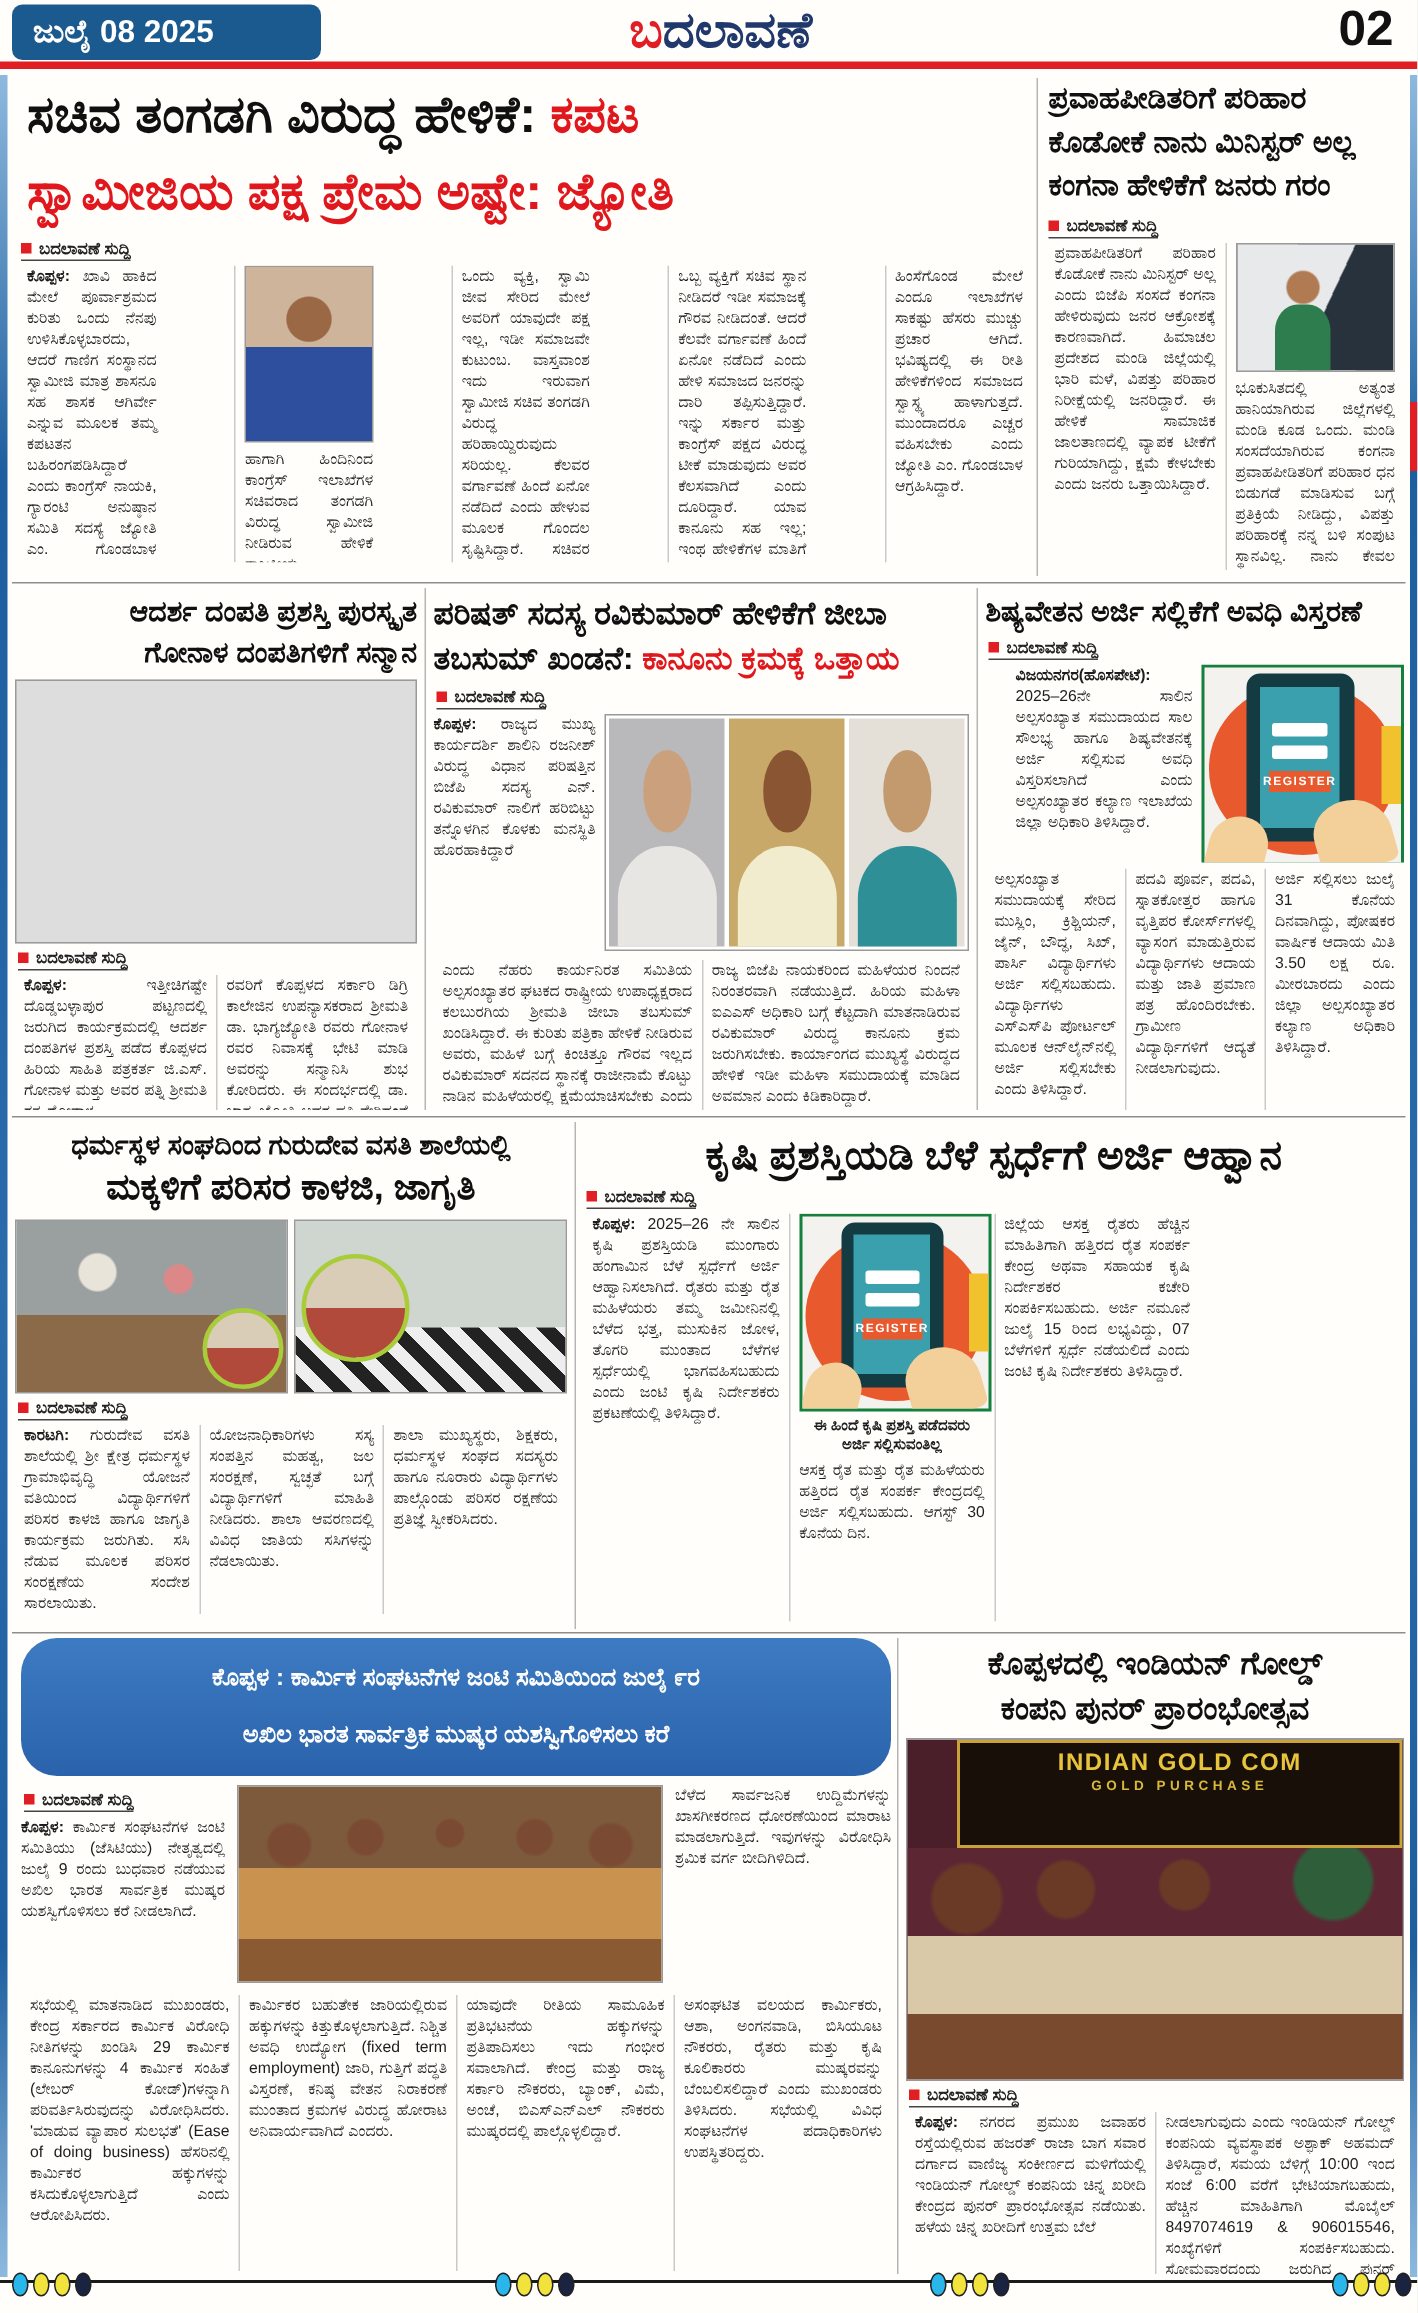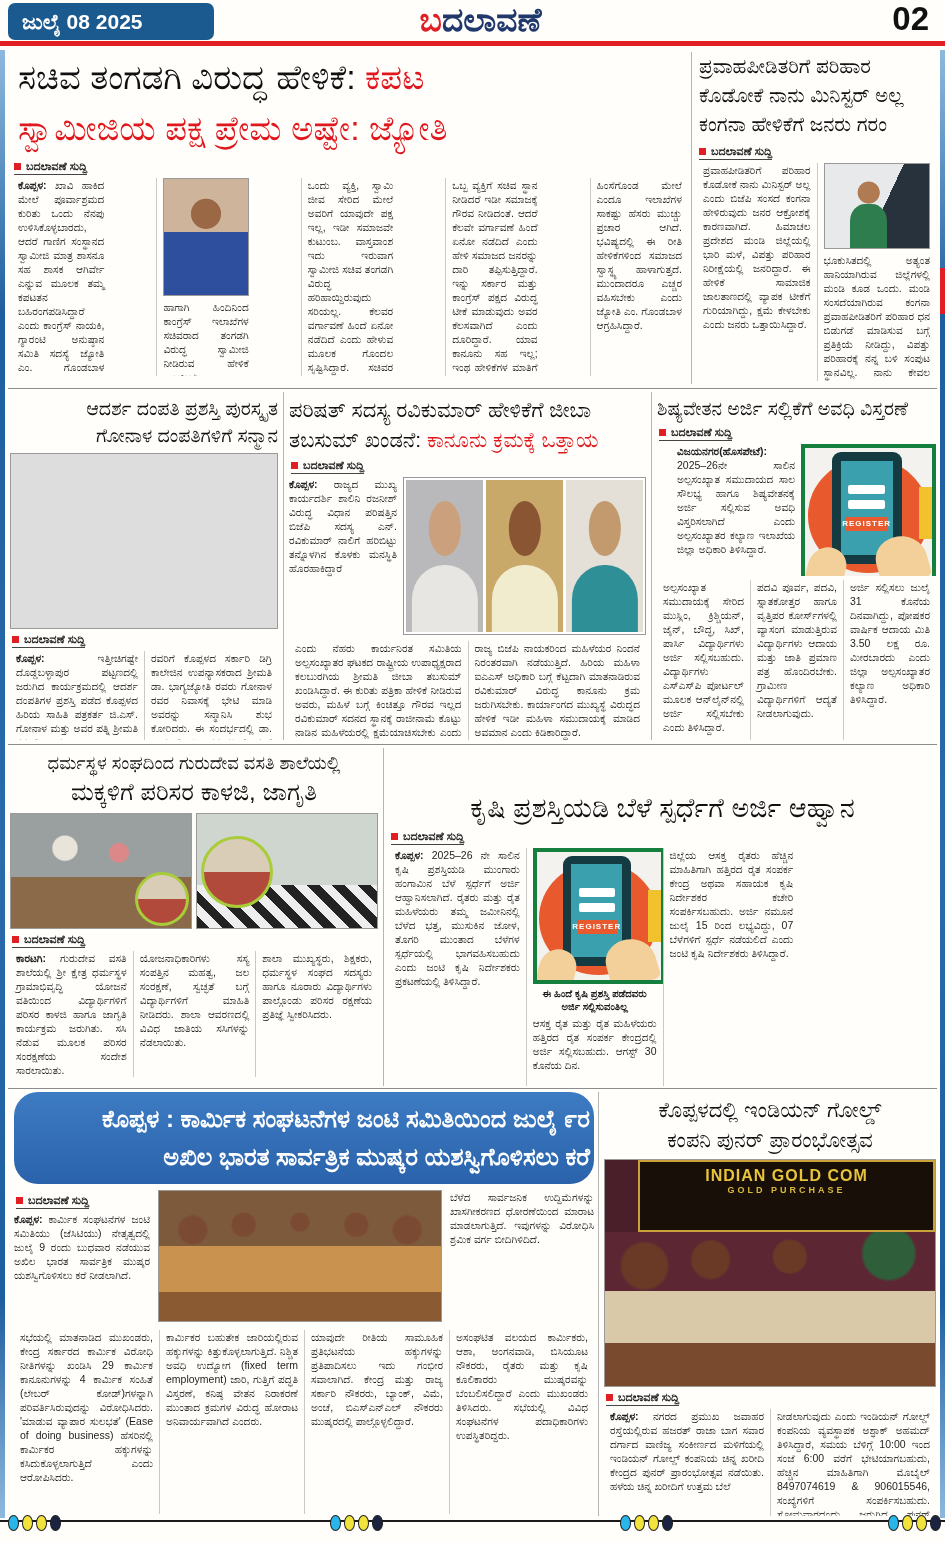--- a/index.html
+++ b/index.html
@@ -25,7 +25,7 @@
   .redrule{position:absolute;top:41px;left:0;right:0;height:5px;background:var(--accent-red);}
   
   .art{position:absolute;overflow:hidden;}
-  .hl{font-weight:normal;color:#101010;}
+  .hl{font-weight:bold;color:#101010;}
   .red{color:var(--headline-red);}
   .byline{display:inline-block;font-size:11px;font-weight:bold;color:#222;border-bottom:1px solid #444;padding-bottom:1px;margin:2px 0 3px 2px;}
   .byline::before{content:'';display:inline-block;width:7px;height:7px;background:var(--accent-red);margin-right:5px;}

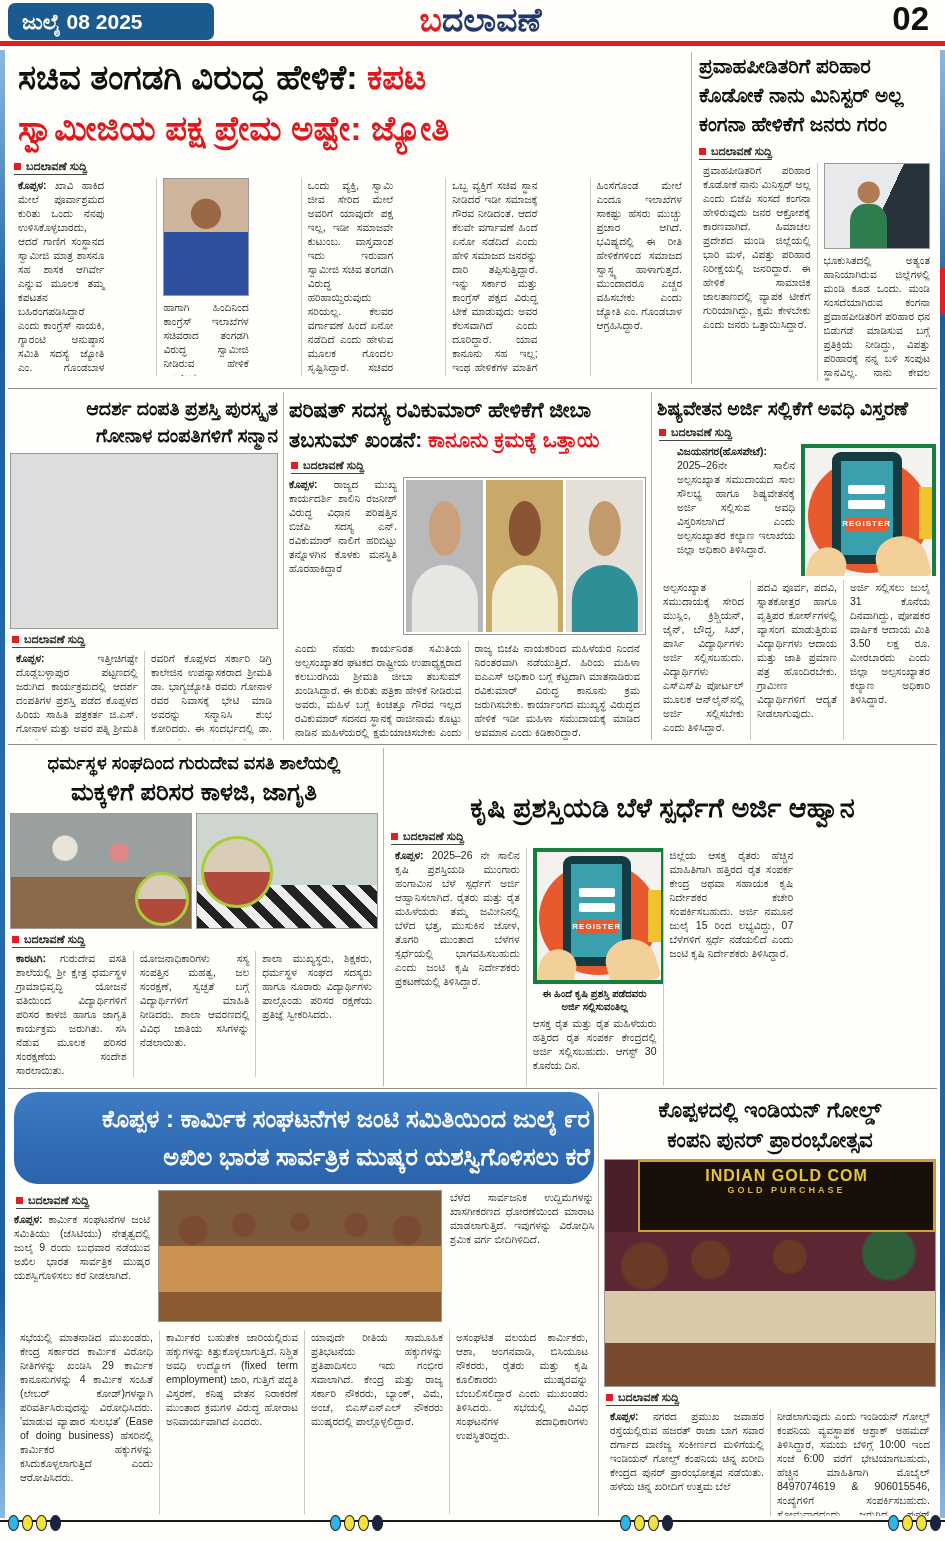--- a/index.html
+++ b/index.html
@@ -88,7 +88,7 @@
   .p-man{background:#c9a96a;--skin:#8a5533;--cloth:#f2ecce;}
   .p-woman{background:#e4e0d8;--skin:#c29a6e;--cloth:#2e8f96;}
   
-  .reg{position:relative;border:4px solid #15803d;background:#f4f2ee;overflow:hidden;}
+  .reg{position:relative;border:2px solid #15803d;background:#f4f2ee;overflow:hidden;}
   .reg-circle{position:absolute;left:2%;top:8%;width:96%;height:88%;border-radius:50%;background:#e85a2d;}
   .reg-yellow{position:absolute;right:0;top:30%;width:10%;height:40%;background:#f2c12e;}
   .reg-tablet{position:absolute;left:21%;top:3%;width:55%;height:86%;background:#143b42;border-radius:9px;

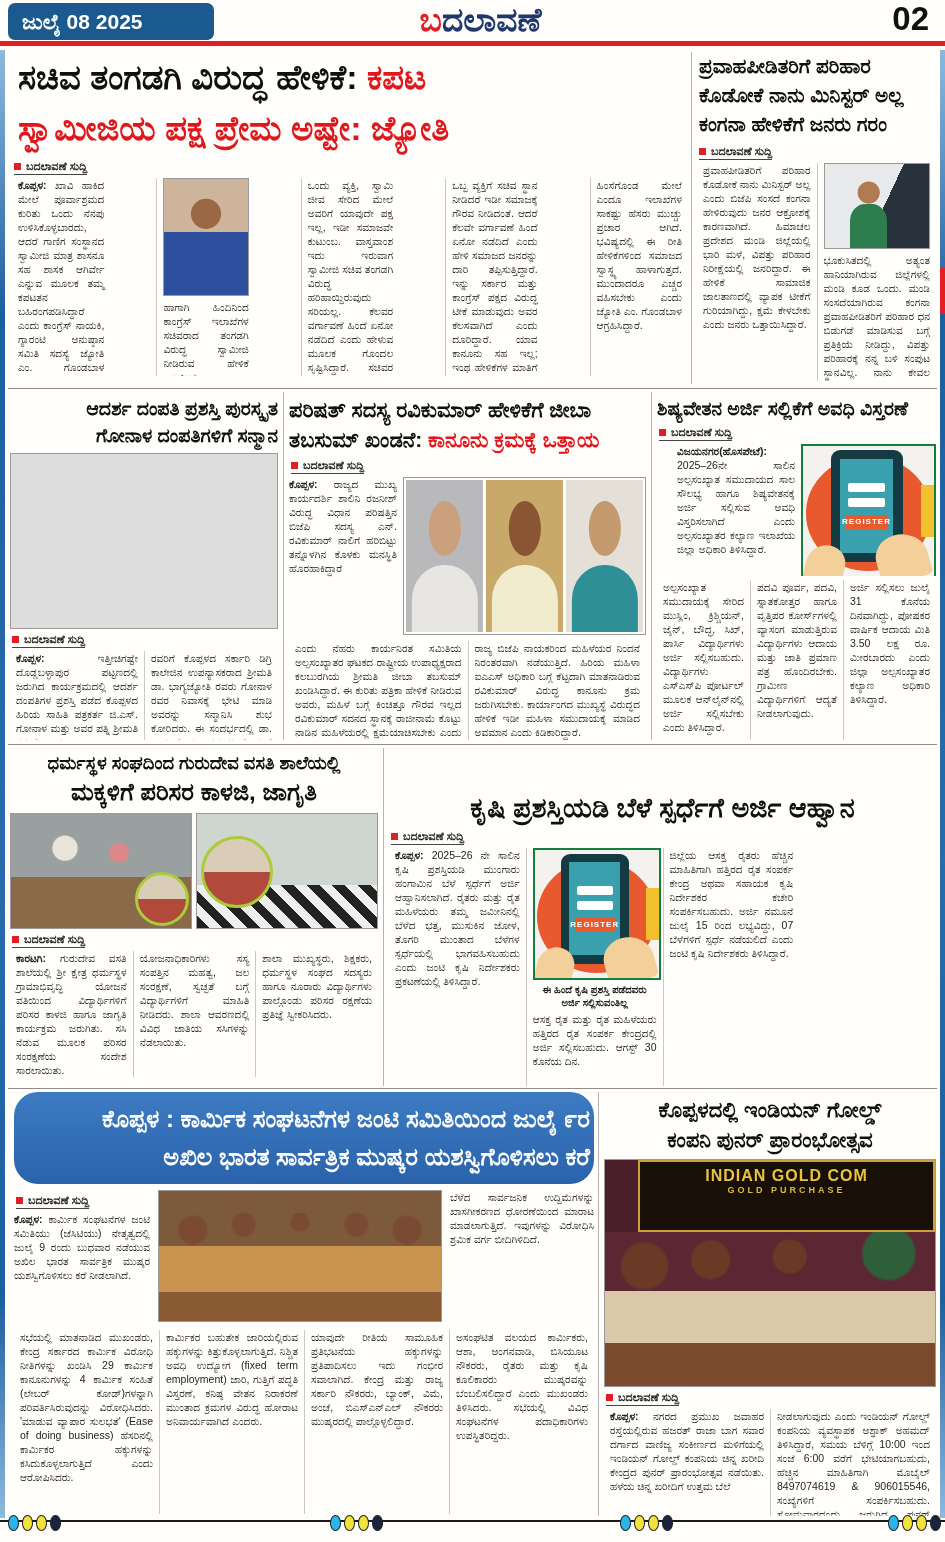--- a/index.html
+++ b/index.html
@@ -265,7 +265,7 @@
   <div class="vdiv" style="left:383px;top:748px;height:338px;"></div>
 
   <div class="art" style="left:389px;top:748px;width:547px;height:338px;">
-    <div class="hl" style="font-size:27px;line-height:36px;text-align:center;padding-top:4px;margin-top:38px;">
+    <div class="hl" style="font-size:27px;line-height:36px;text-align:center;padding-top:4px;">
       <span>ಕೃಷಿ ಪ್ರಶಸ್ತಿಯಡಿ ಬೆಳೆ ಸ್ಪರ್ಧೆಗೆ ಅರ್ಜಿ ಆಹ್ವಾನ</span>
     </div>
     <div class="byline"><span>ಬದಲಾವಣೆ ಸುದ್ದಿ</span></div>

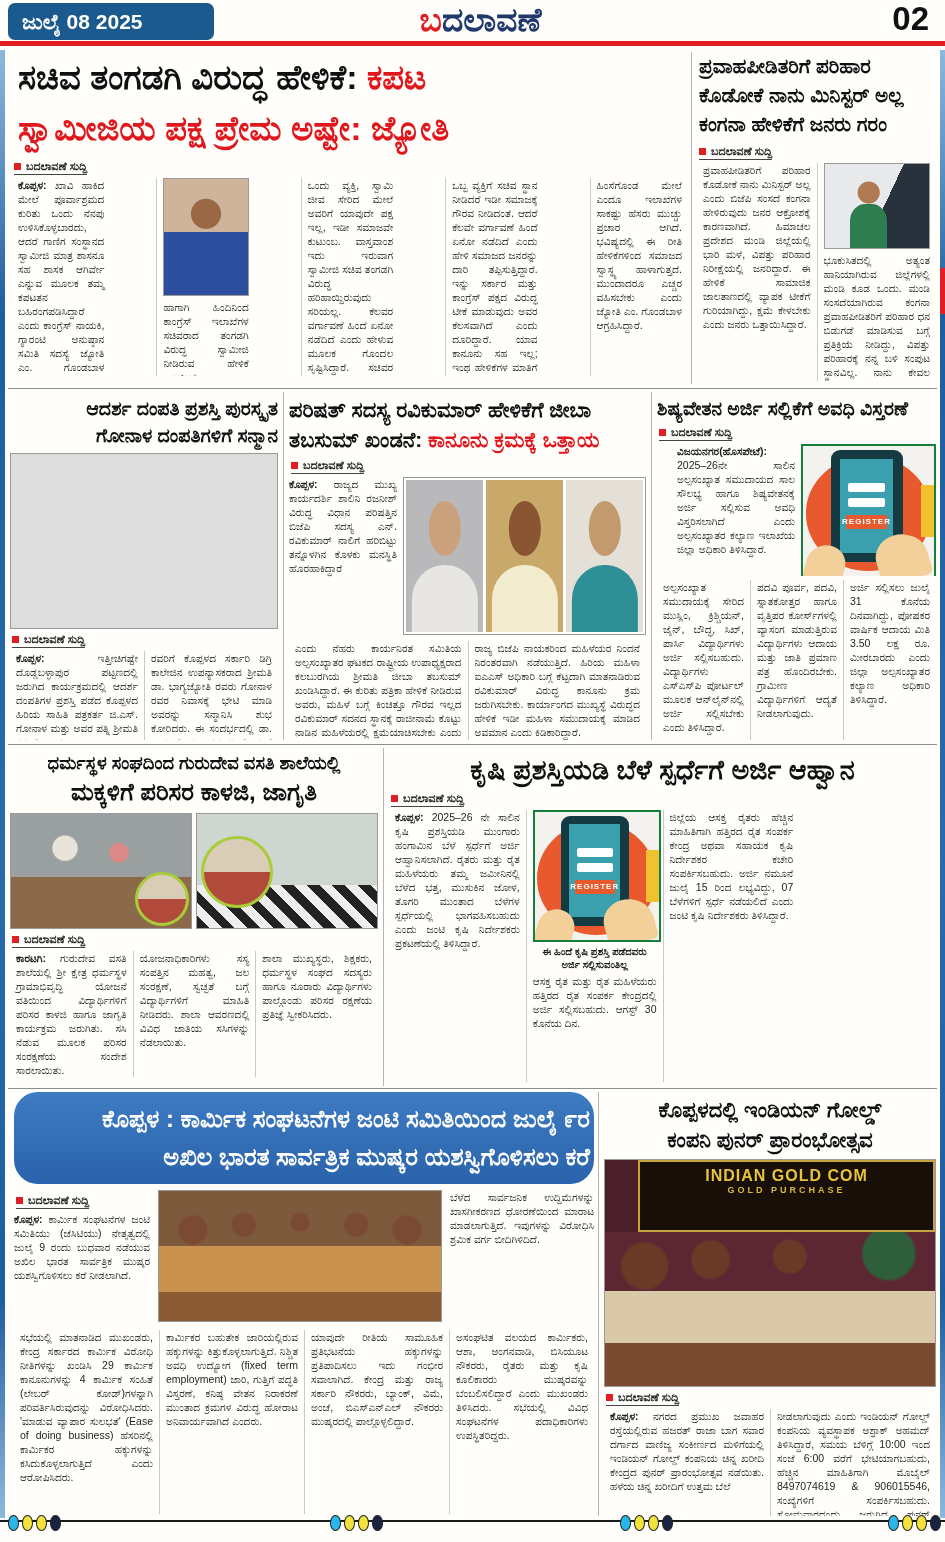--- a/index.html
+++ b/index.html
@@ -103,8 +103,8 @@
             border-radius:54% 46% 12% 12%;transform:rotate(14deg);}
   .caption{font-size:10px;font-weight:bold;text-align:center;line-height:13px;margin-top:3px;}
   
-  .bluebox{background:linear-gradient(180deg,#3d7bc2,#2a63ab);border-radius:24px;color:#fff;text-align:right;
-           font-weight:bold;font-size:24px;line-height:38px;padding:8px 4px;box-sizing:border-box;}
+  .bluebox{background:linear-gradient(180deg,#3d7bc2,#2a63ab);border-radius:24px;color:#fff;text-align:center;
+           font-weight:bold;font-size:16px;line-height:38px;padding:8px 4px;box-sizing:border-box;}
   
   .footline{position:absolute;left:0;right:0;top:1520px;height:2px;background:#1a1a1a;}
   .dotgroup{position:absolute;top:1515px;display:flex;gap:3px;}

